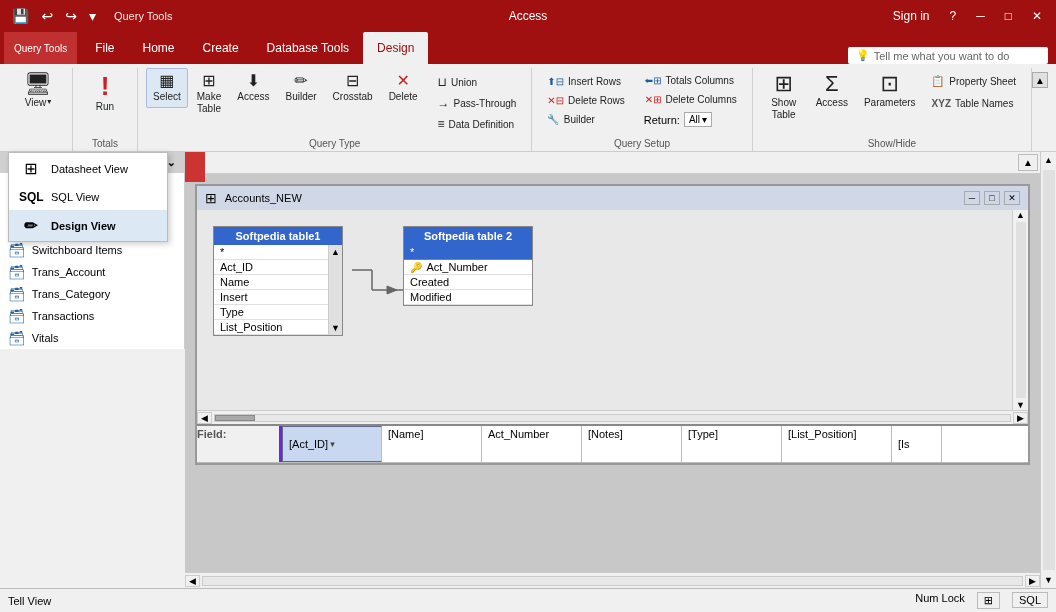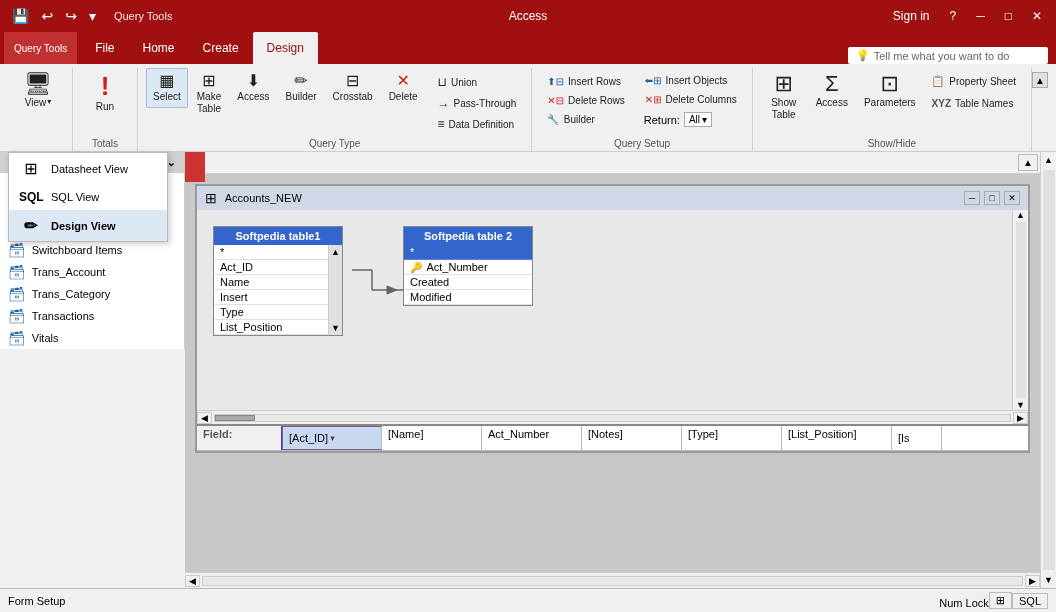--- a/index.html
+++ b/index.html
@@ -238,6 +238,7 @@
   <div class="ribbon-tab">File</div>
   <div class="ribbon-tab">Home</div>
   <div class="ribbon-tab">Create</div>
+  <div class="ribbon-tab">Database Tools</div>
   <div class="ribbon-tab active">Design</div>
   <div style="flex:1;display:flex;align-items:center;justify-content:flex-end;padding-right:8px;">
     <div style="background:white;display:flex;align-items:center;padding:2px 8px;border-radius:2px;font-size:11px;color:#666;width:200px;">

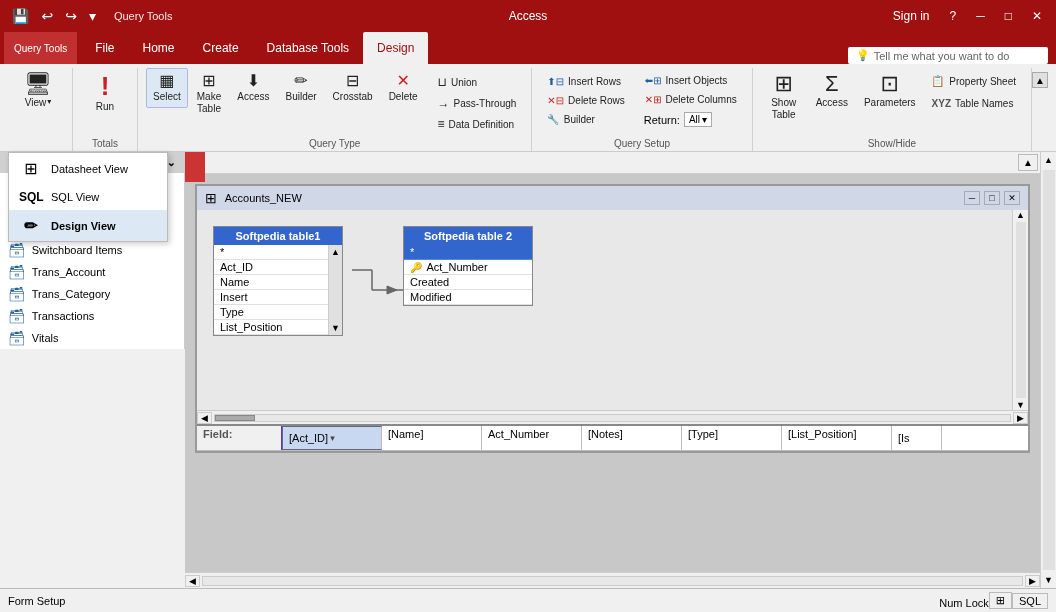--- a/index.html
+++ b/index.html
@@ -337,7 +337,7 @@
         <div style="display:flex;flex-direction:column;gap:2px;">
           <button class="ribbon-btn-small">
             <span style="color:#2060a0;">⬅⊞</span>
-            <span>Insert Objects</span>
+            <span>Totals Columns</span>
           </button>
           <button class="ribbon-btn-small">
             <span style="color:#cc2020;">✕⊞</span>

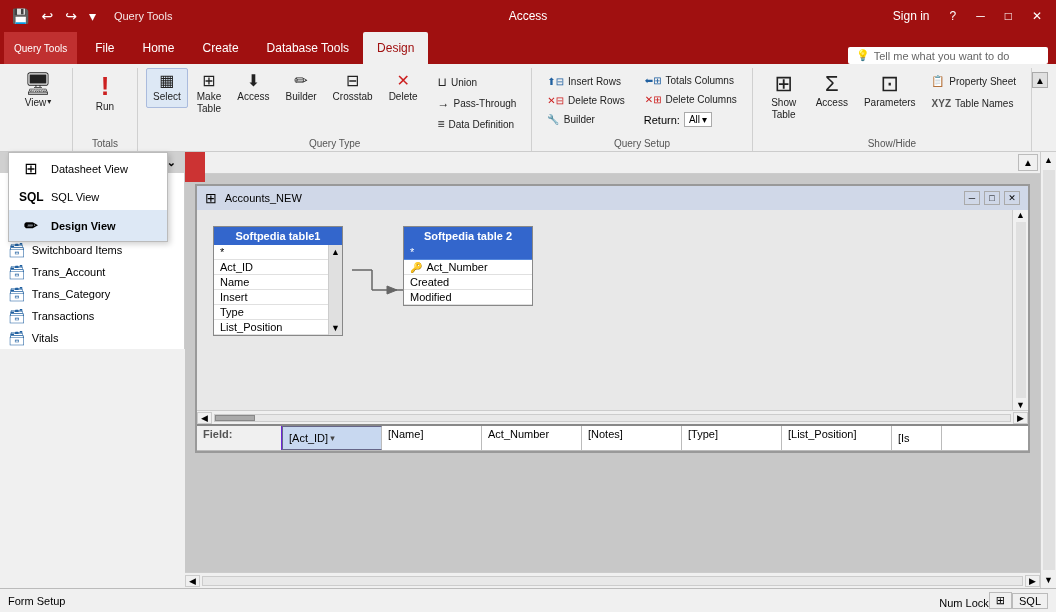--- a/index.html
+++ b/index.html
@@ -533,7 +533,7 @@
         <div style="background:white;border-top:2px solid #888;overflow-x:auto;">
 
           <div style="display:flex;border-bottom:1px solid #bbb;">
-            <div style="min-width:85px;background:#f0f0f0;border-right:1px solid #6d28d9;padding:2px 6px;font-size:11px;font-weight:bold;color:#555;">Field:</div>
+            <div style="min-width:85px;background:#f0f0f0;border-right:3px solid #6d28d9;padding:2px 0;font-size:11px;font-weight:bold;color:#555;">Field:</div>
             <div class="selected-cell" style="min-width:100px;padding:2px 6px;font-size:11px;border-right:1px solid #bbb;display:flex;align-items:center;gap:2px;">
               <span>[Act_ID]</span>
               <span style="font-size:9px;color:#444;">▾</span>

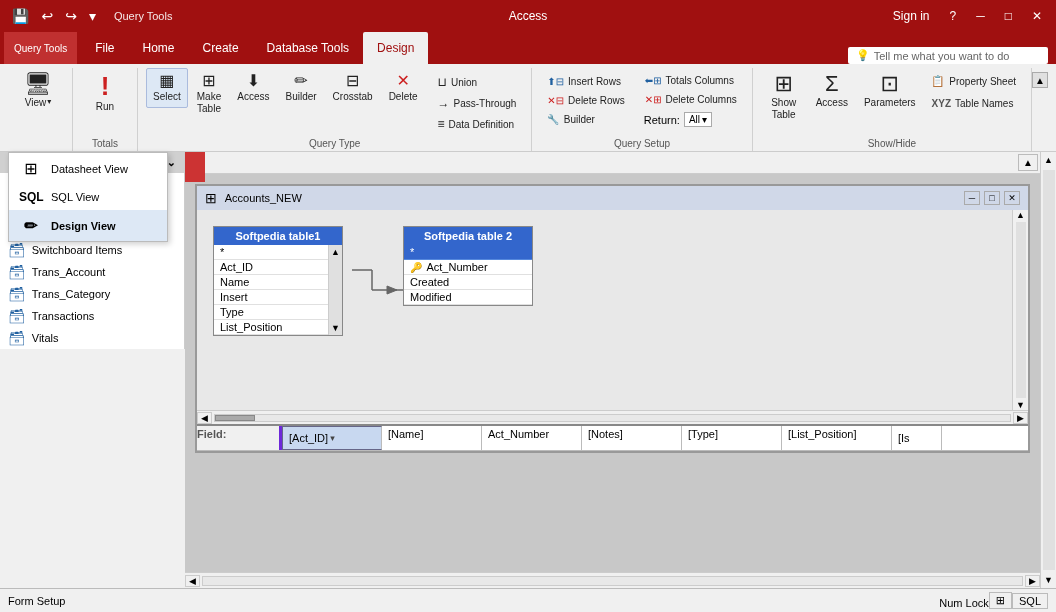--- a/index.html
+++ b/index.html
@@ -543,7 +543,7 @@
             <div style="min-width:100px;padding:2px 6px;font-size:11px;border-right:1px solid #bbb;">[Notes]</div>
             <div style="min-width:100px;padding:2px 6px;font-size:11px;border-right:1px solid #bbb;">[Type]</div>
             <div style="min-width:110px;padding:2px 6px;font-size:11px;border-right:1px solid #bbb;">[List_Position]</div>
-            <div style="min-width:50px;padding:6px 6px;font-size:11px;border-right:1px solid #bbb;">[Is</div>
+            <div style="min-width:50px;padding:12px 6px;font-size:11px;border-right:1px solid #bbb;">[Is</div>
           </div>
         </div>
       </div>

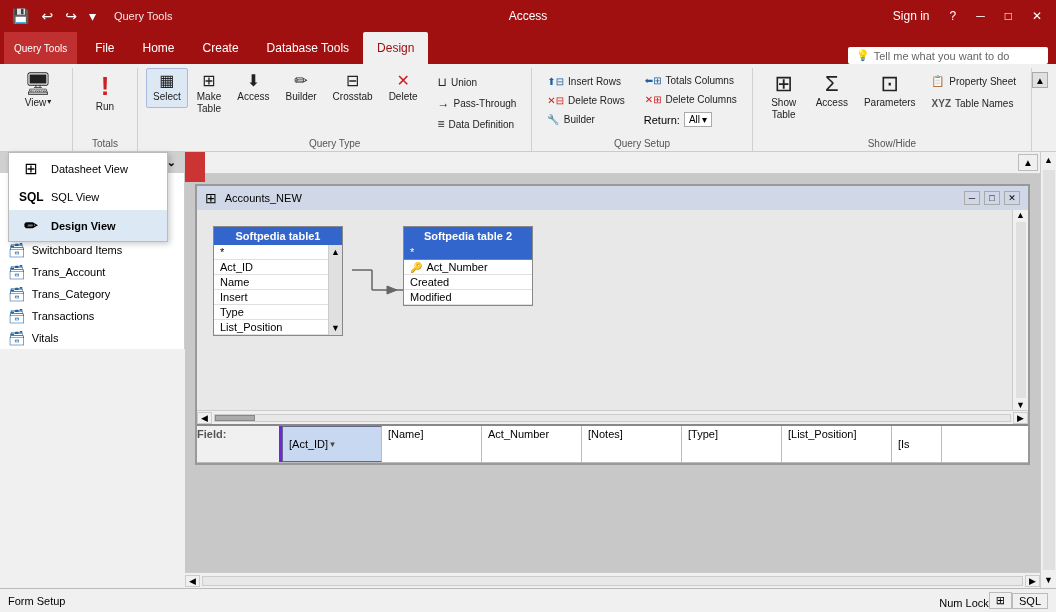--- a/index.html
+++ b/index.html
@@ -564,7 +564,7 @@
 </div>
 
 <div class="status-bar">
-  <span>Form Setup</span>
+  <span>Tell View</span>
   <div class="status-right">
     <span>Num Lock</span>
     <button style="background:none;border:1px solid #bbb;padding:1px 6px;cursor:pointer;font-size:11px;">⊞</button>

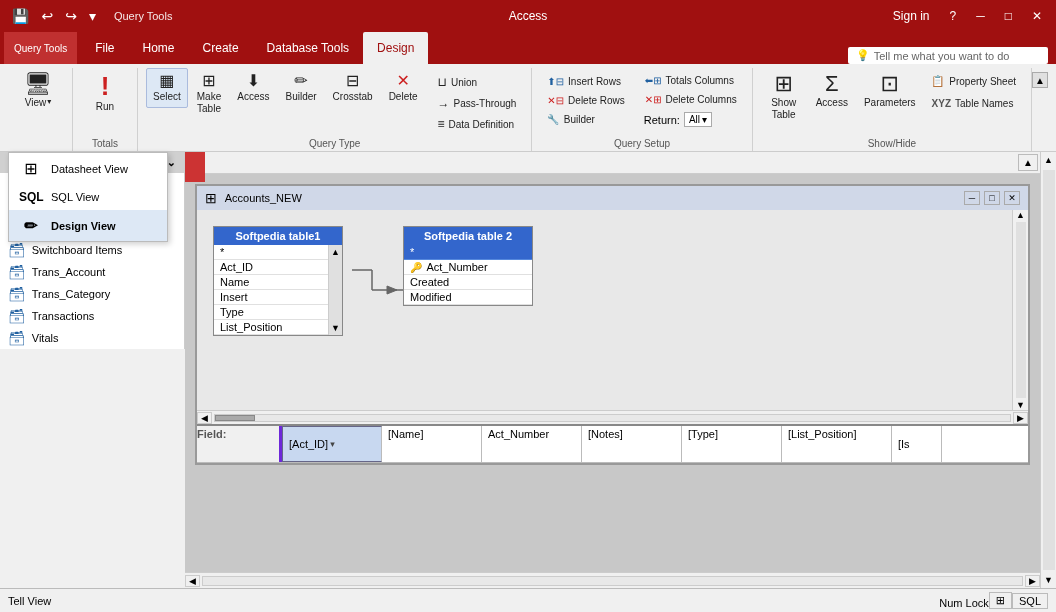--- a/index.html
+++ b/index.html
@@ -181,7 +181,7 @@
       font-size: 11px;
       justify-content: space-between;
     }
-    .status-right { display: flex; align-items: flex-end; }
+    .status-right { display: flex; gap: 12px; align-items: flex-start; }
 
     
     .collapse-btn {

